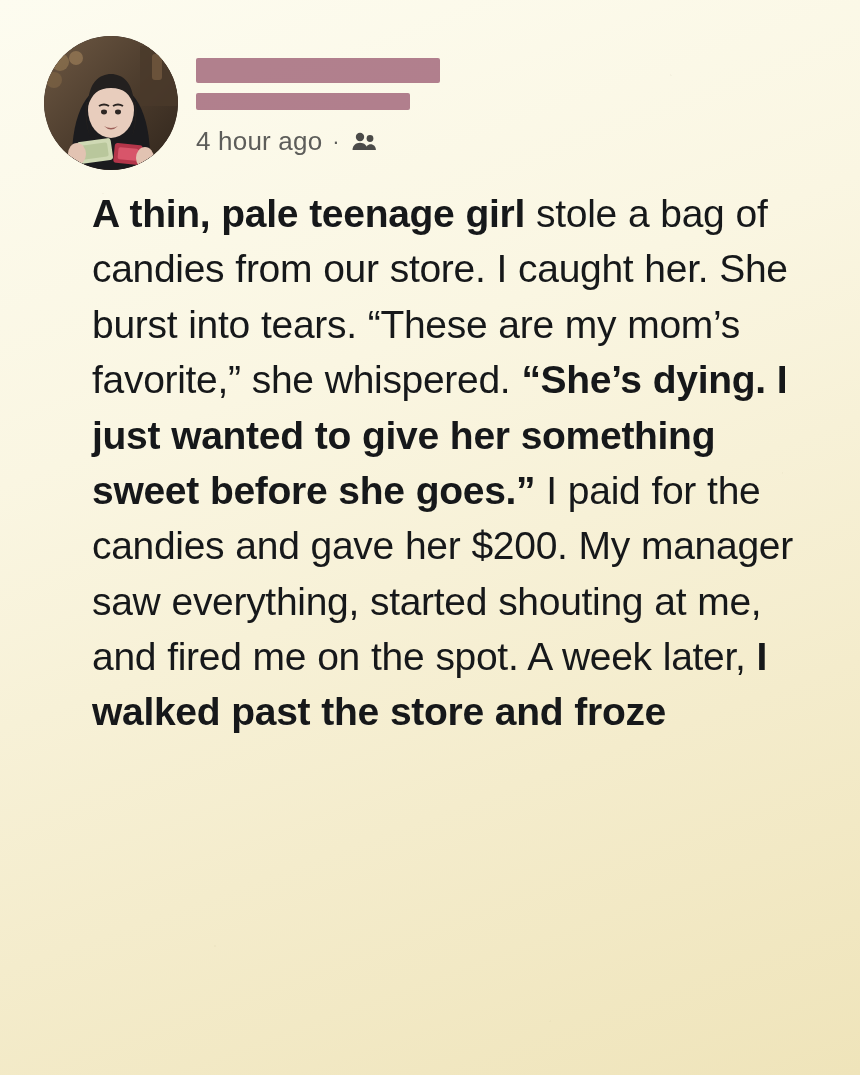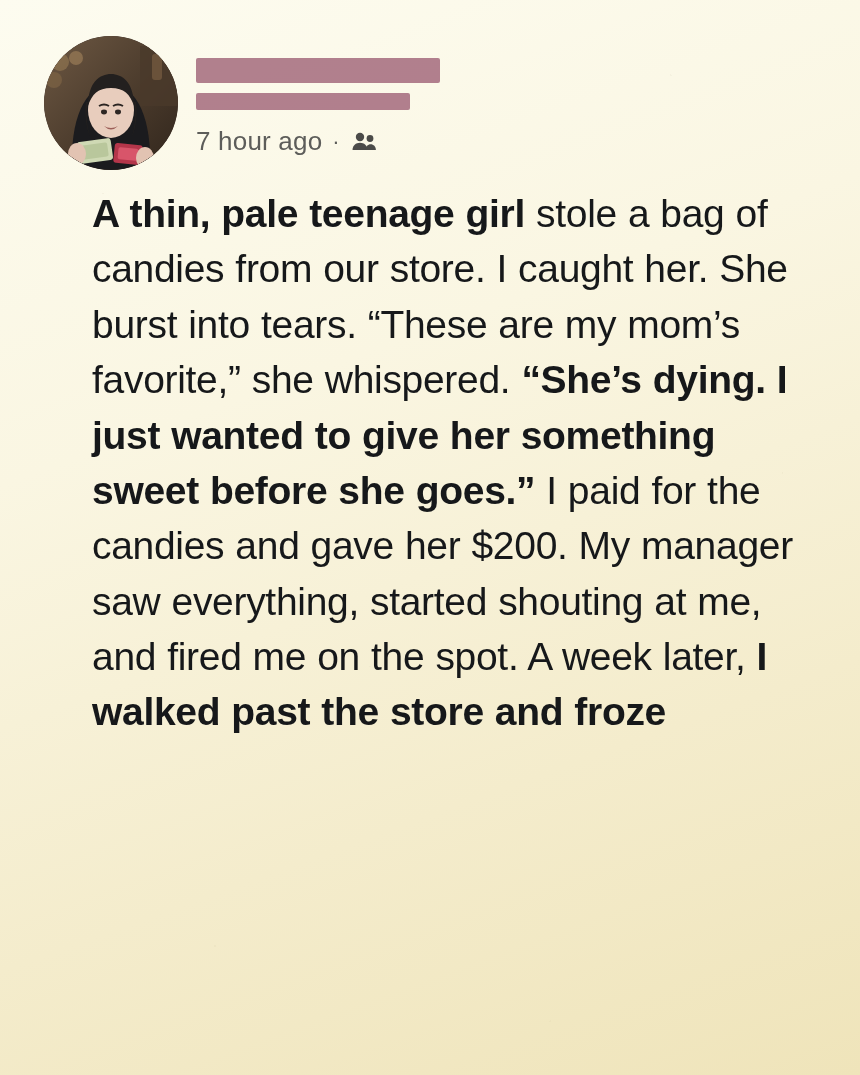--- a/index.html
+++ b/index.html
@@ -160,7 +160,7 @@
       <div class="redact-block redact-1"></div>
       <div class="redact-block redact-2"></div>
       <div class="meta-row">
-        <span>7 hour ago</span>
+        <span>4 hour ago</span>
         <span class="meta-dot">·</span>
         <span class="audience-icon">
           <svg width="28" height="28" viewBox="0 0 28 28" fill="#4b4b49">

